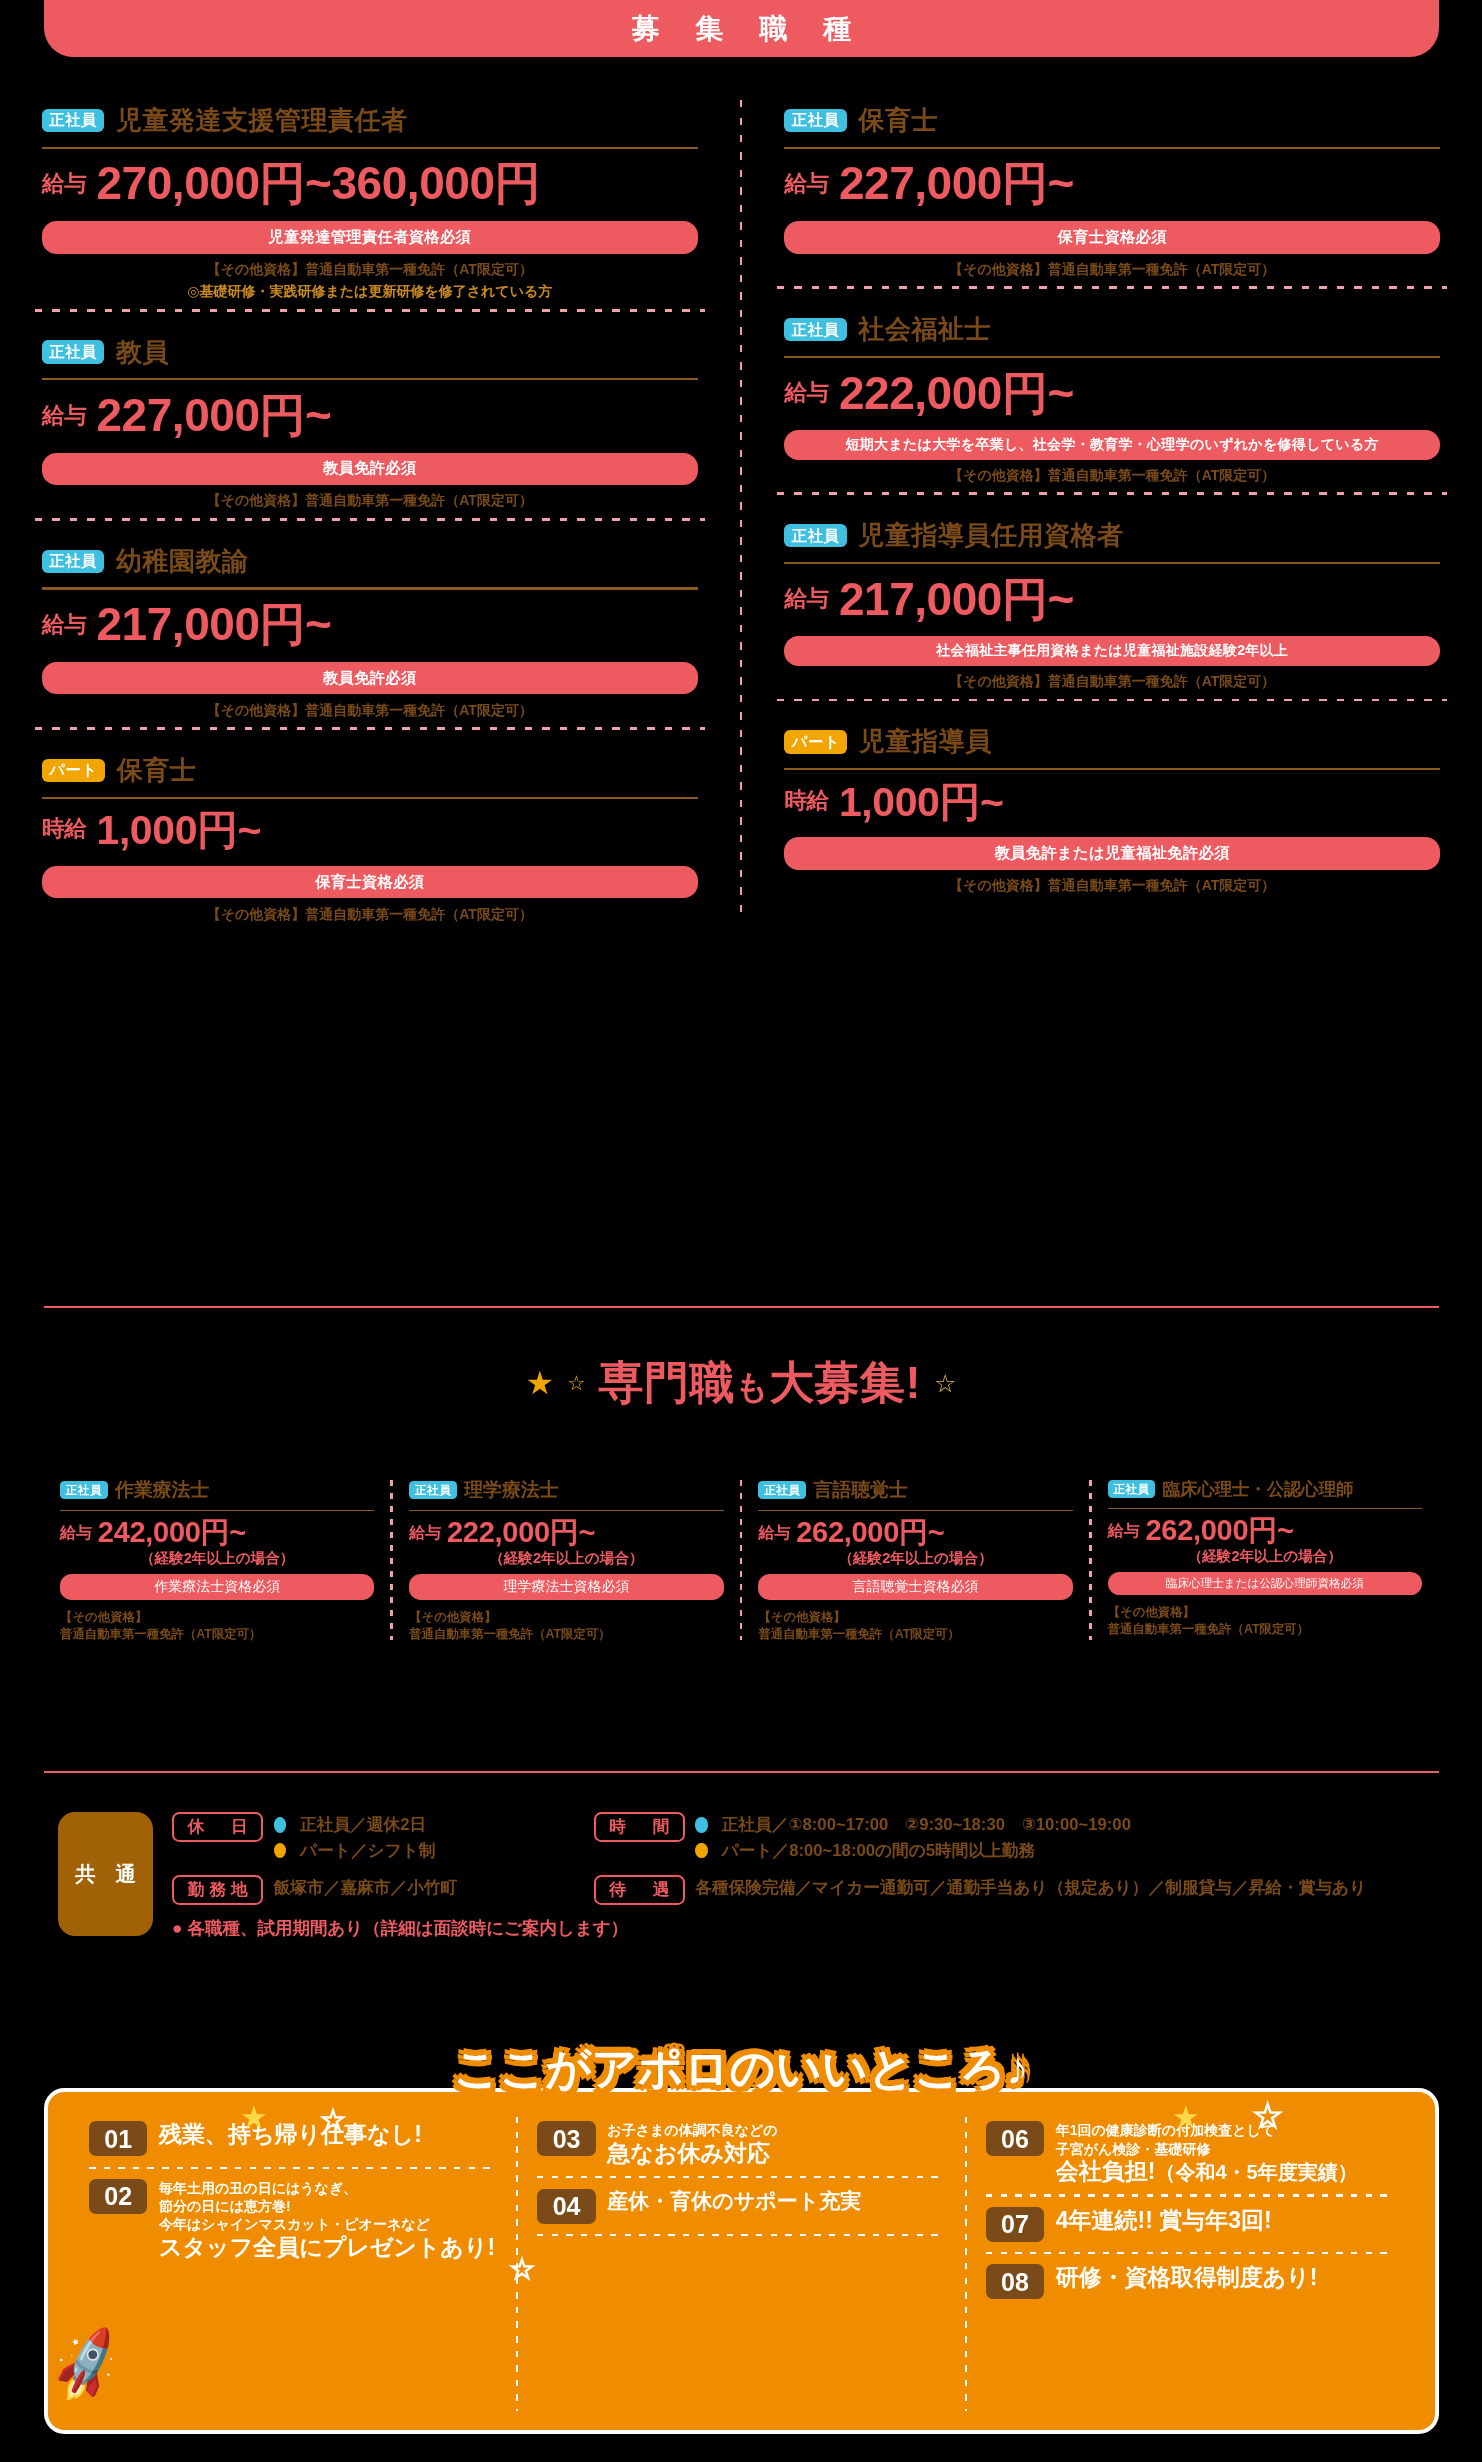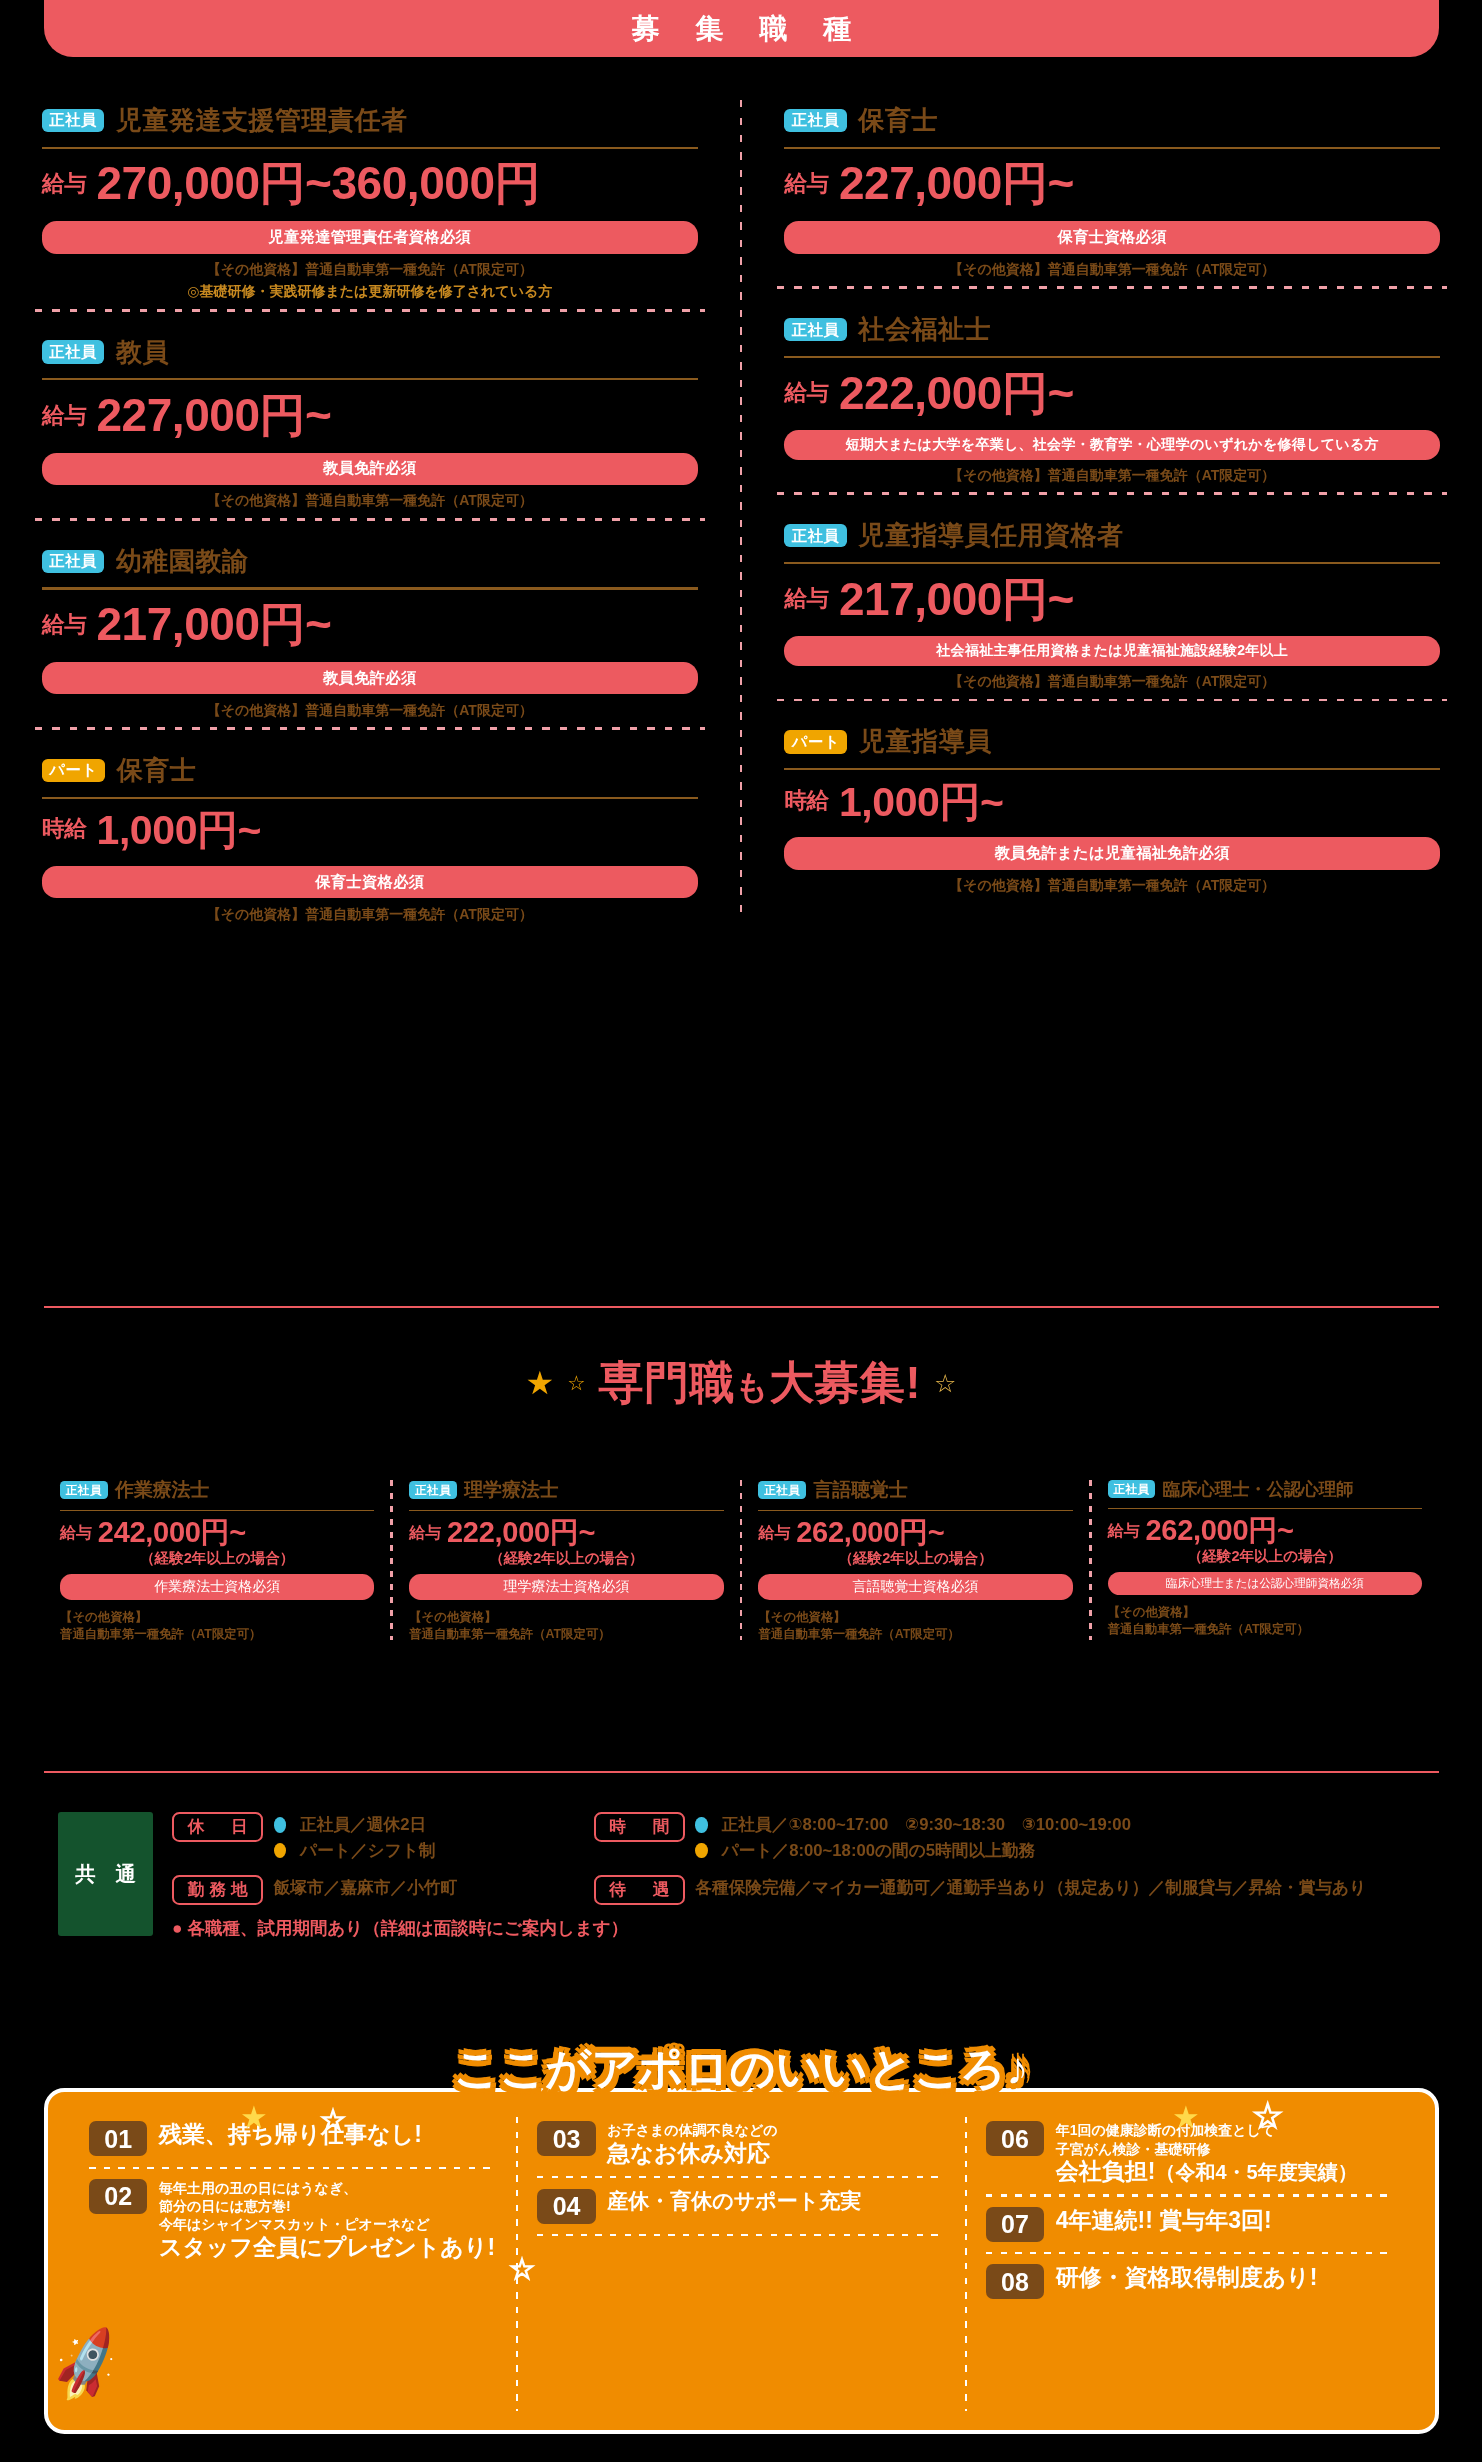--- a/index.html
+++ b/index.html
@@ -125,7 +125,7 @@
     display:flex;align-items:flex-start;gap:19px;
   }
   .common-badge{
-    width:95px;height:124px;background:#14532d;border-radius:3px;
+    width:95px;height:124px;background:#a16207;border-radius:17px;
     display:flex;align-items:center;justify-content:center;
     font-size:20.4px;font-weight:bold;letter-spacing:.35em;text-indent:.35em;color:#fff;
     flex:0 0 auto;

